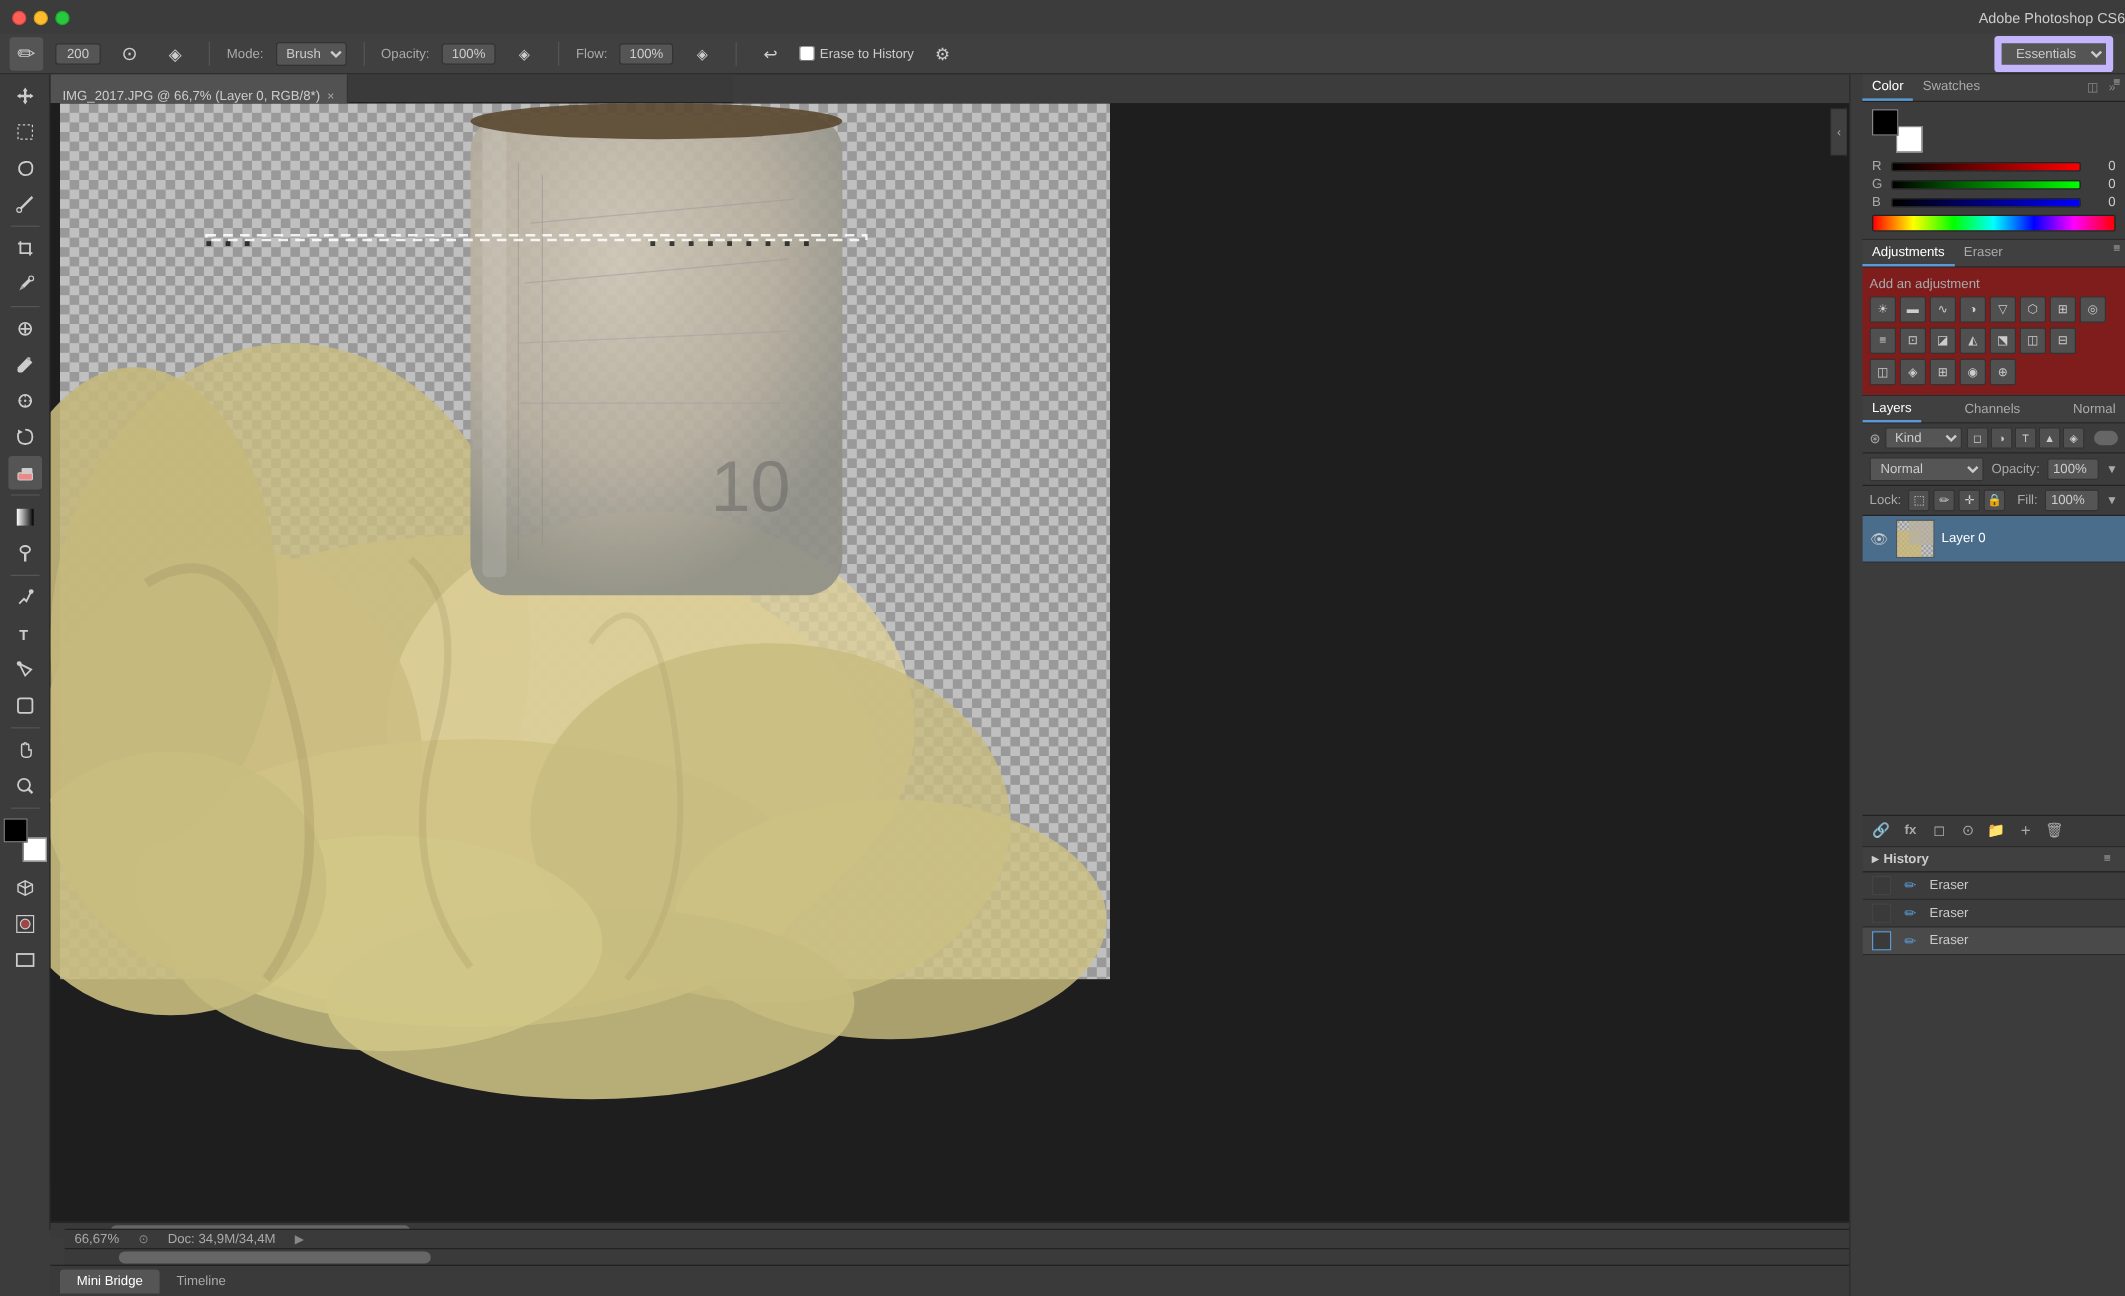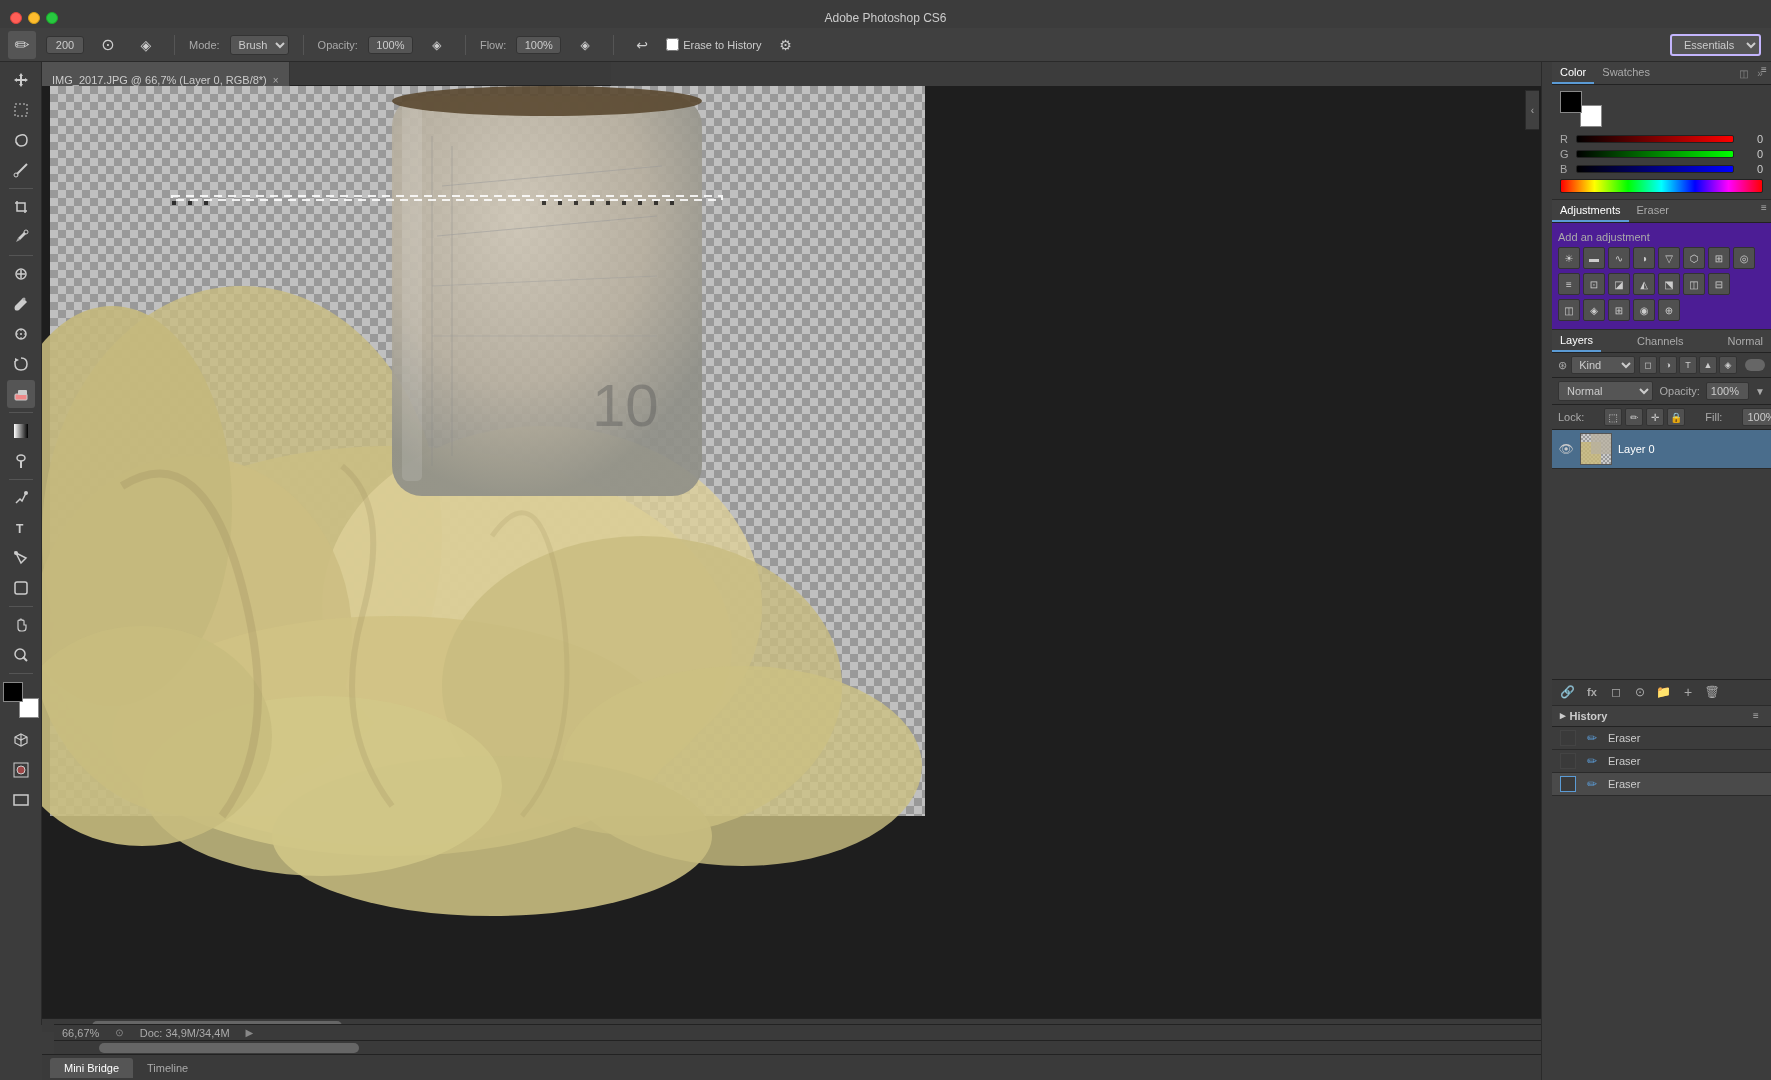--- a/index.html
+++ b/index.html
@@ -22,8 +22,8 @@
       background: #3c3c3c;
       display: flex;
       align-items: center;
-      justify-content: center;
-      border-bottom: 1px solid #f9a8d4;
+      justify-content: flex-end;
+      border-bottom: 7px solid #f9a8d4;
     }
     #titlebar .traffic-lights {
       position: absolute;

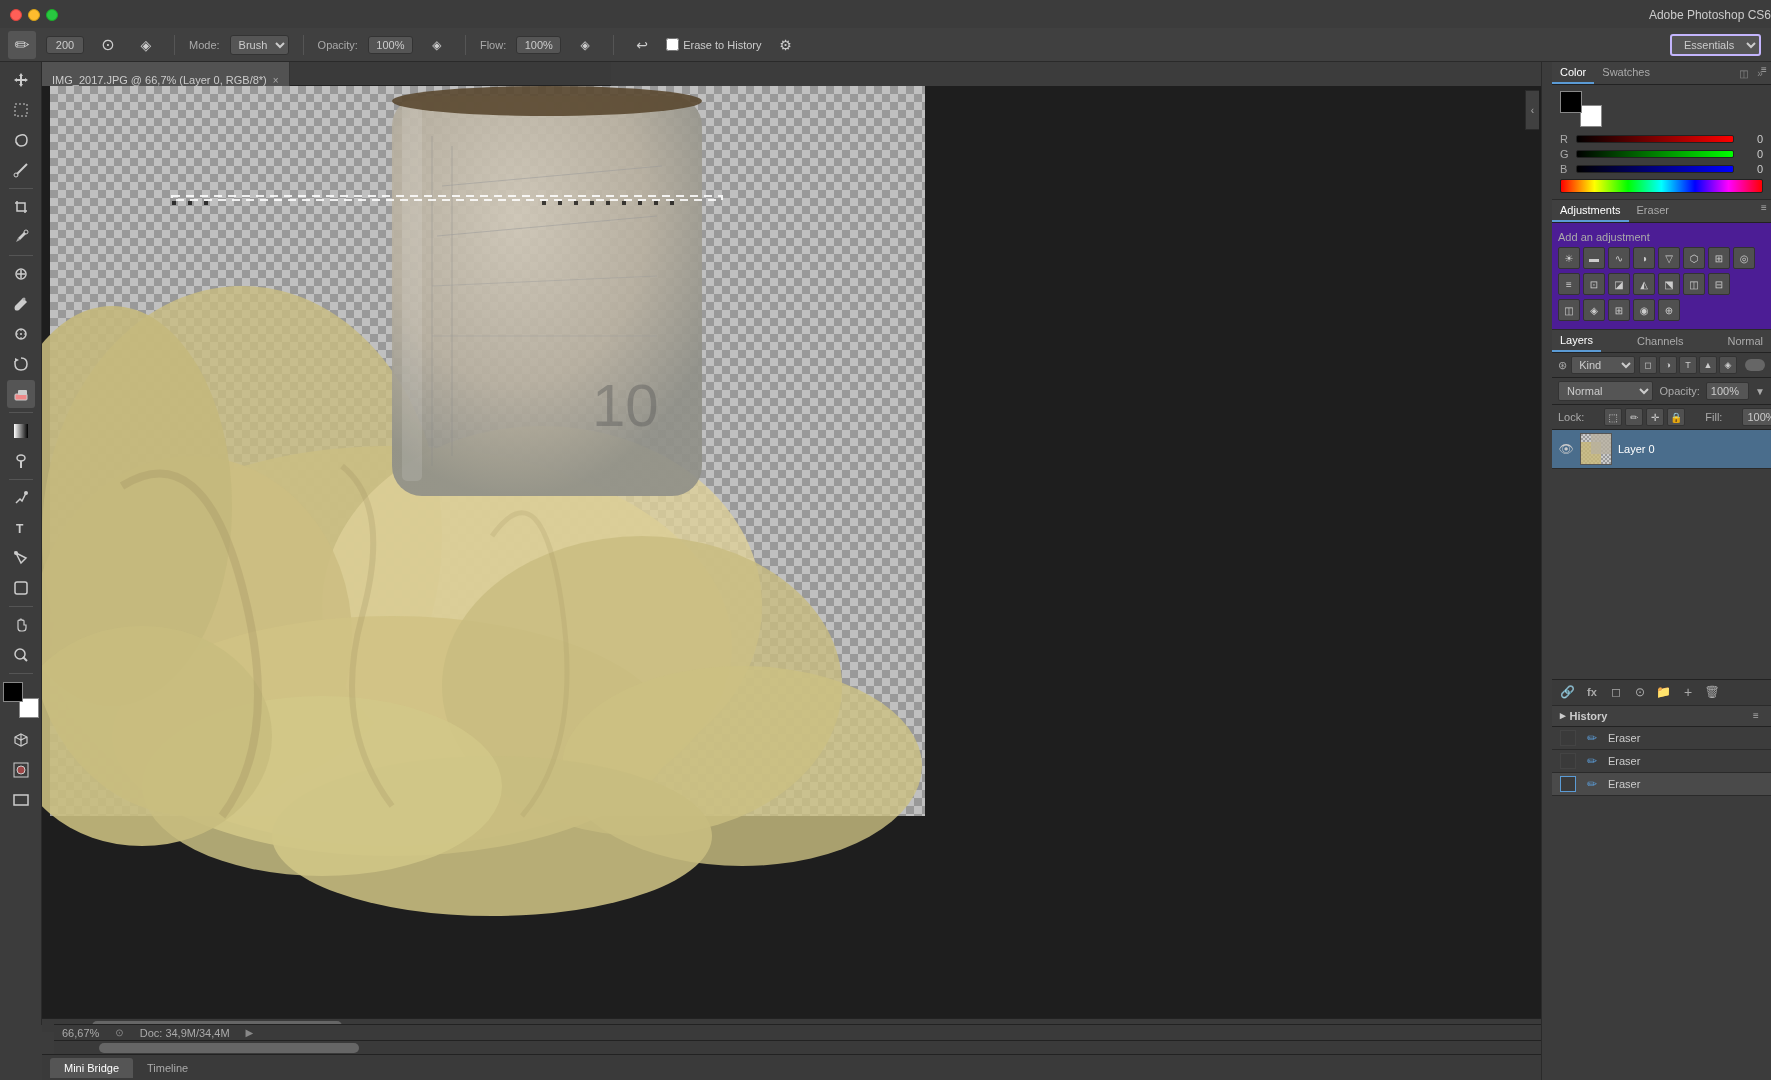--- a/index.html
+++ b/index.html
@@ -95,7 +95,7 @@
       position: absolute;
       right: 10px;
       background: #555;
-      border: 2px solid #c4b5fd;
+      border: 6px solid #c4b5fd;
       color: #ccc;
       font-size: 11px;
       padding: 2px 8px;

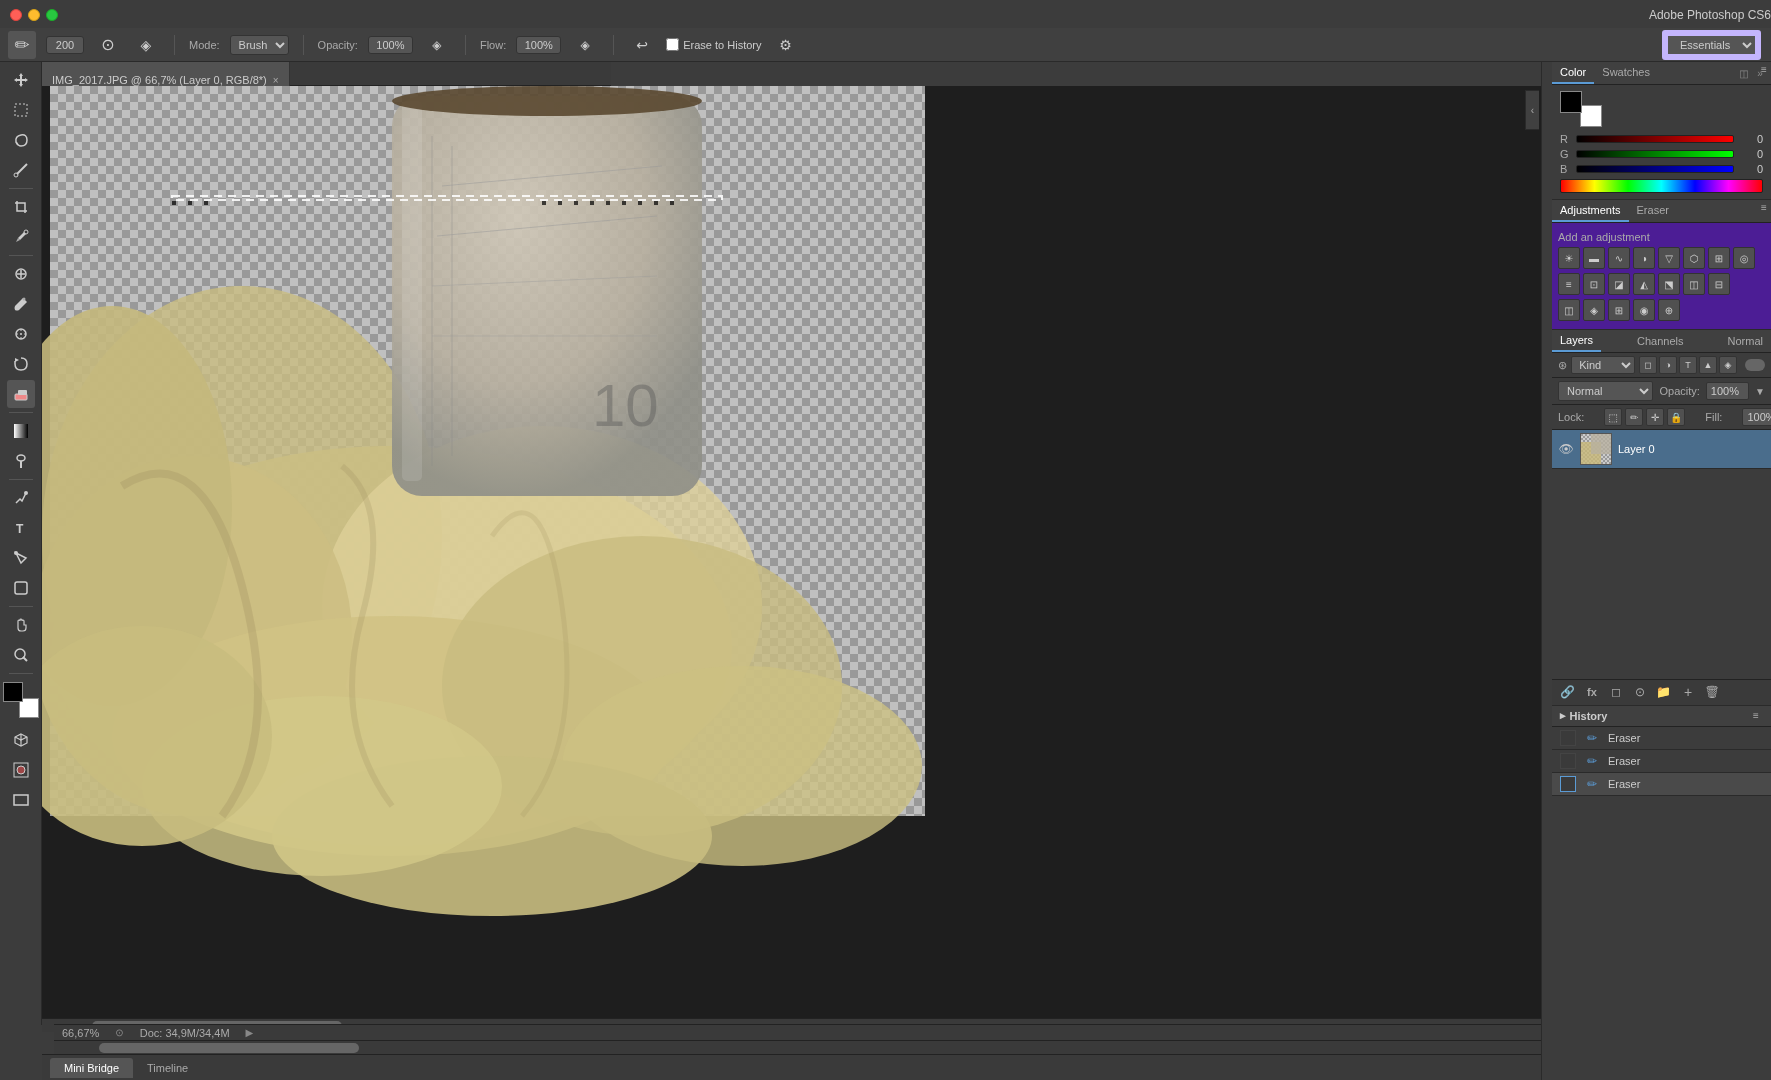--- a/index.html
+++ b/index.html
@@ -281,7 +281,7 @@
     
     .adj-panel-body {
       padding: 4px 6px;
-      background: #4c1d95;
+      background: #7f1d1d;
     }
     .adj-title {
       font-size: 11px;

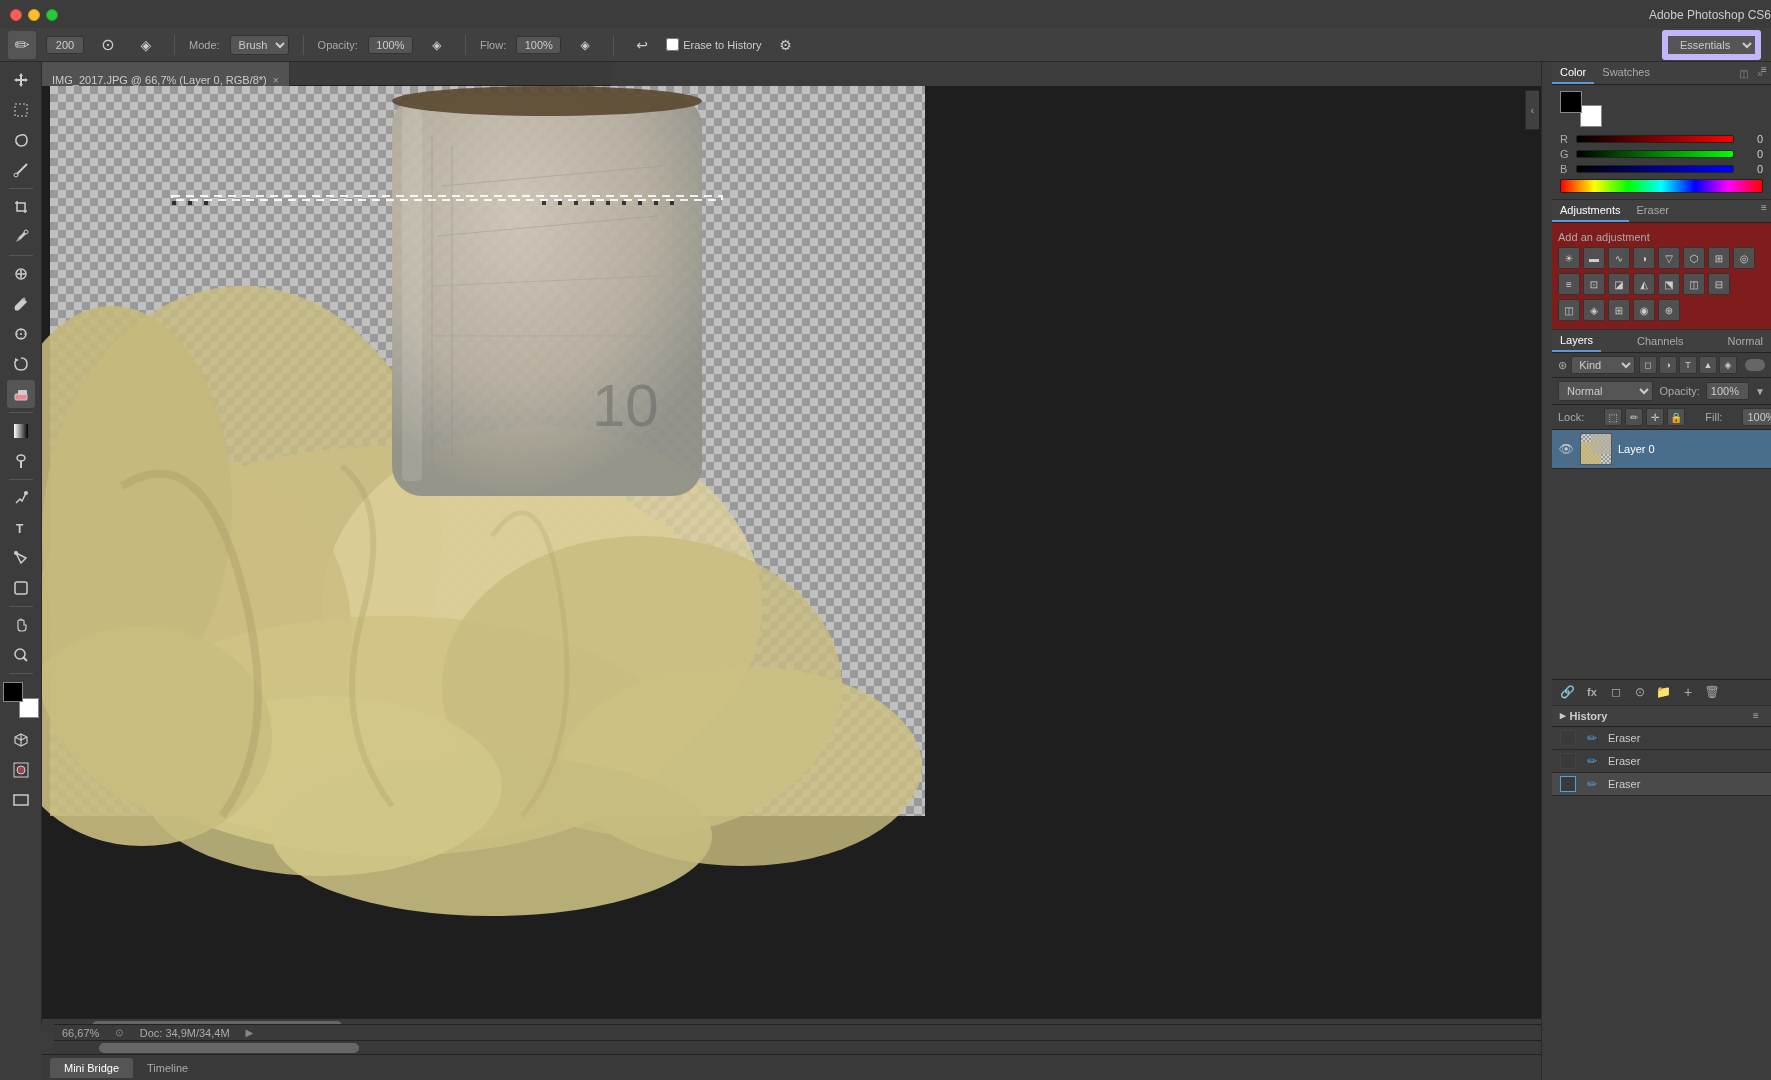--- a/index.html
+++ b/index.html
@@ -400,7 +400,7 @@
       display: flex;
       align-items: center;
       padding: 3px 6px;
-      gap: 20px;
+      gap: 6px;
       border-bottom: 1px solid #222;
       background: #3c3c3c;
       font-size: 11px;

